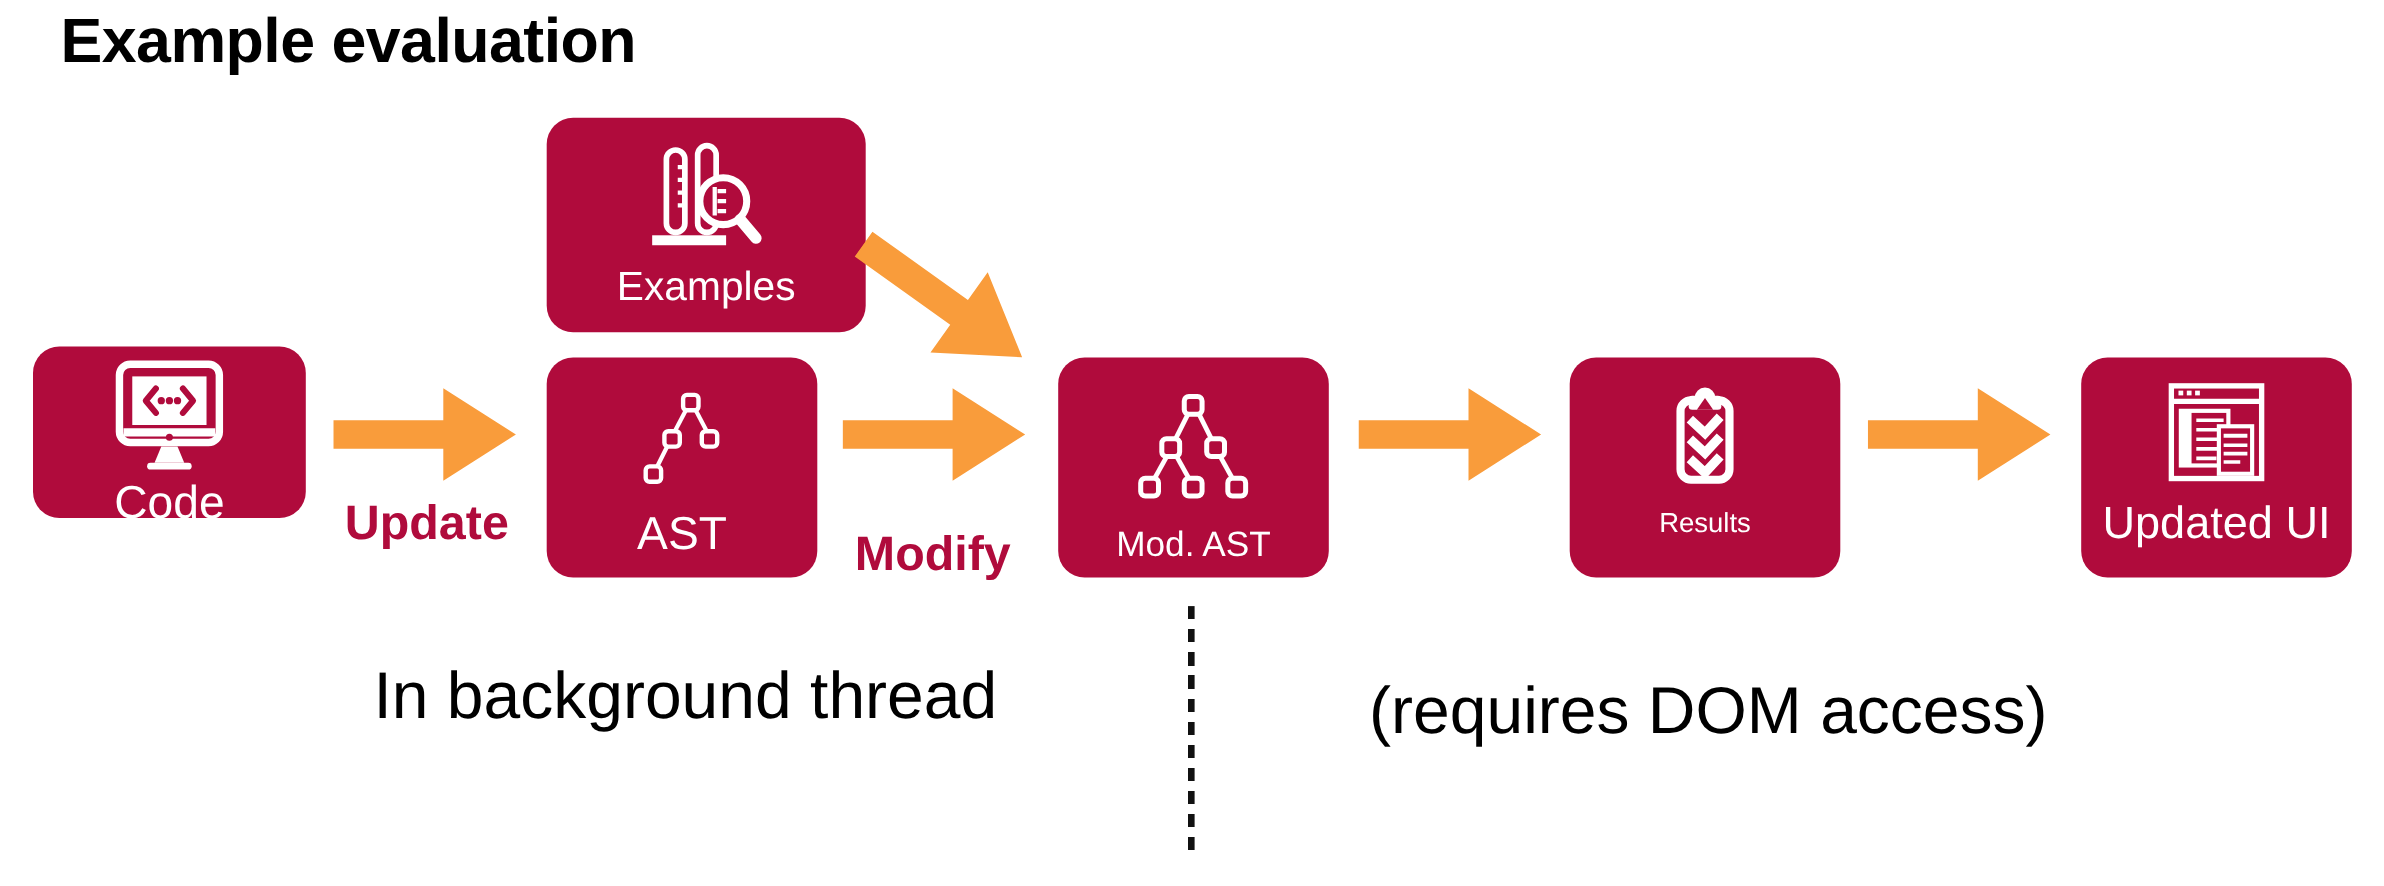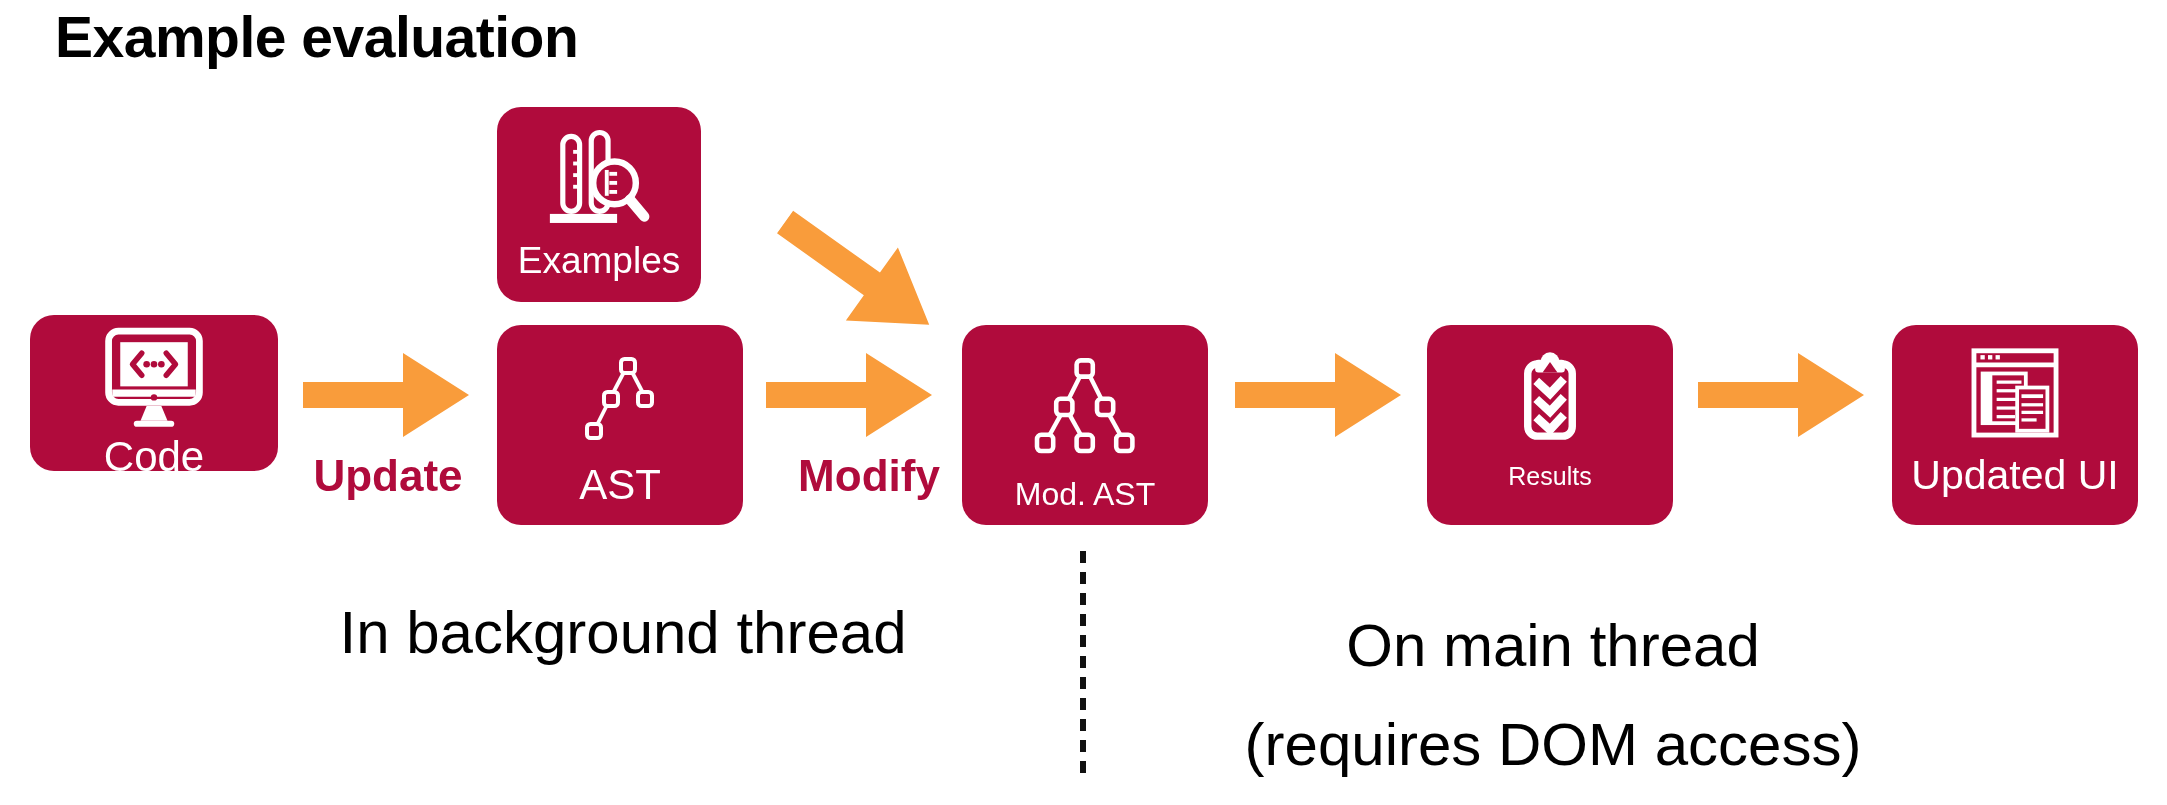--- a/index.html
+++ b/index.html
@@ -19,7 +19,7 @@
   .box .iconwrap { flex:1; display:flex; align-items:center; justify-content:center; padding-top:10px; }
   .box .label { font-weight:400; color:#fff; }
   #box-code       { left:30px;   top:315px; width:248px; height:156px;text-align:center; }
-  #box-examples   { left:497px;  top:107px; width:204px; height:195px; }
+  #box-examples   { left:497px;  top:107px; width:290px; height:195px; }
   #box-ast        { left:497px;  top:325px; width:246px; height:200px; }
   #box-mod-ast    { left:962px;  top:325px; width:246px; height:200px; }
   #box-results    { left:1427px; top:325px; width:246px; height:200px; }

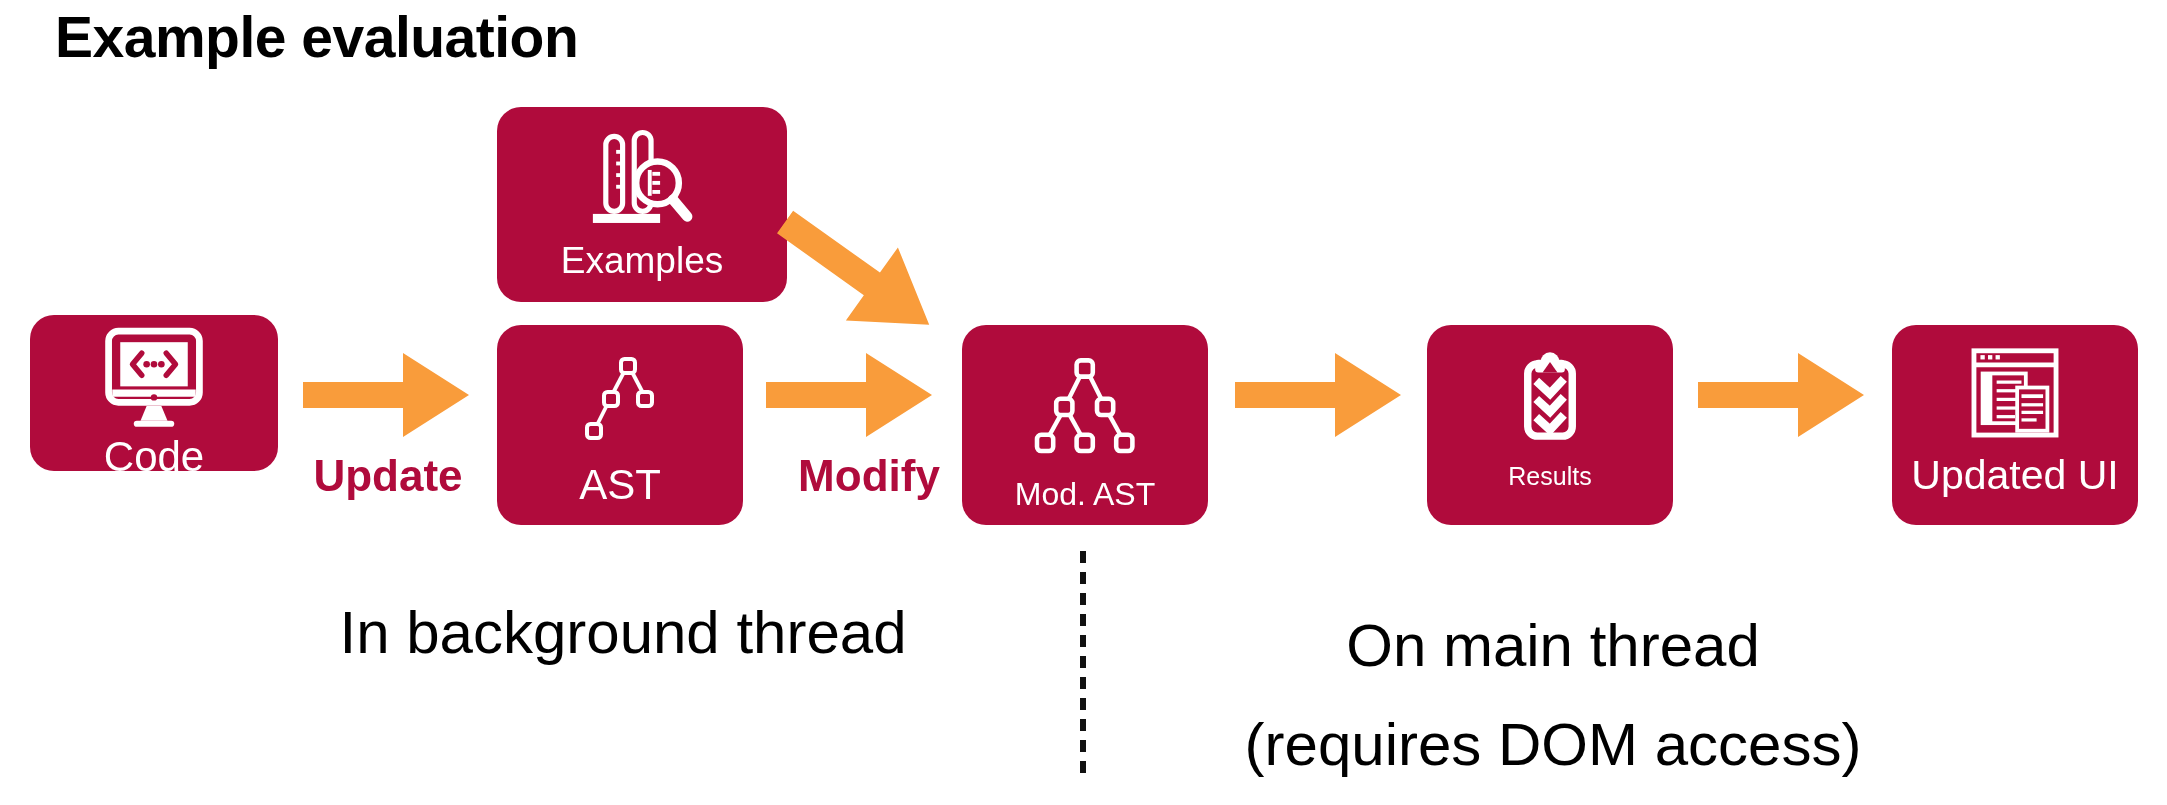--- a/index.html
+++ b/index.html
@@ -44,7 +44,7 @@
     color:#B00B3C; font-weight:700; font-size:44px; line-height:1.1; white-space:nowrap;
   }
   #label-parse   { left:388px; }
-  #label-modify  { left:869px; }
+  #label-modify  { left:848px;margin-top:28px; }
   #label-execute { left:1313px; }
   #label-update  { left:1779px; }
   .divider {

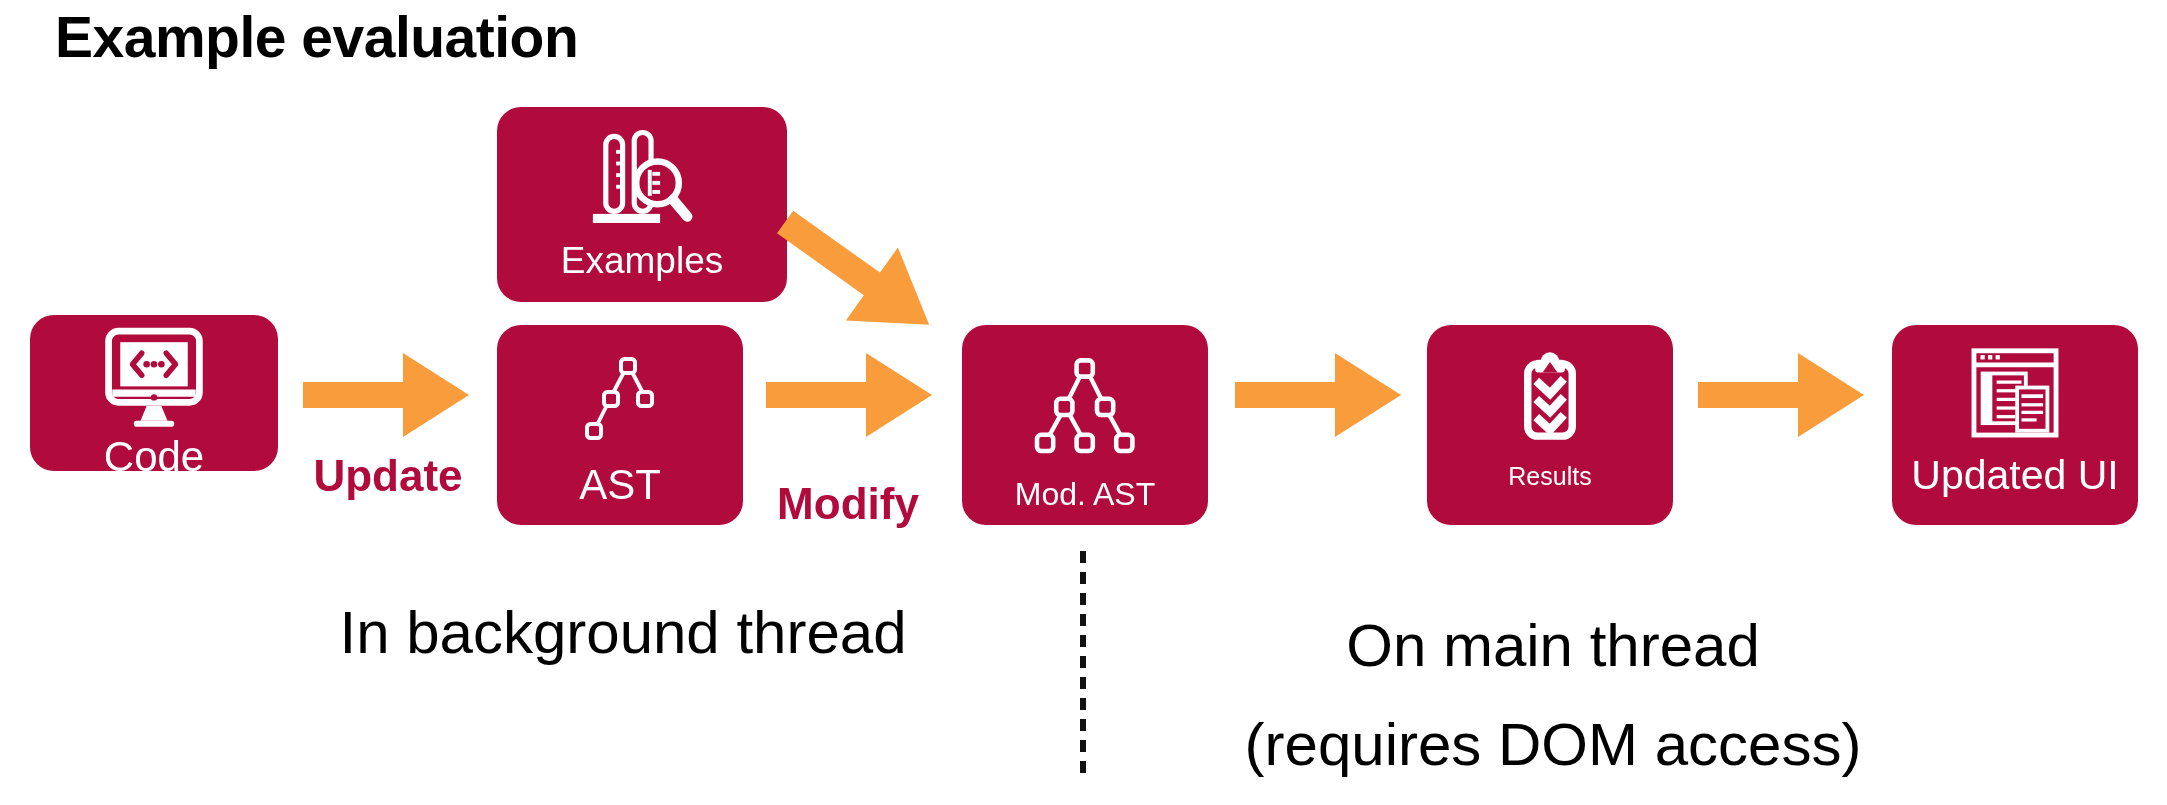--- a/index.html
+++ b/index.html
@@ -204,7 +204,6 @@
   <div class="thread-note" id="note-background">In background thread</div>
 
   <div class="thread-note" id="note-main">
-    <div>On main thread</div>
     <div>(requires DOM access)</div>
   </div>
 

